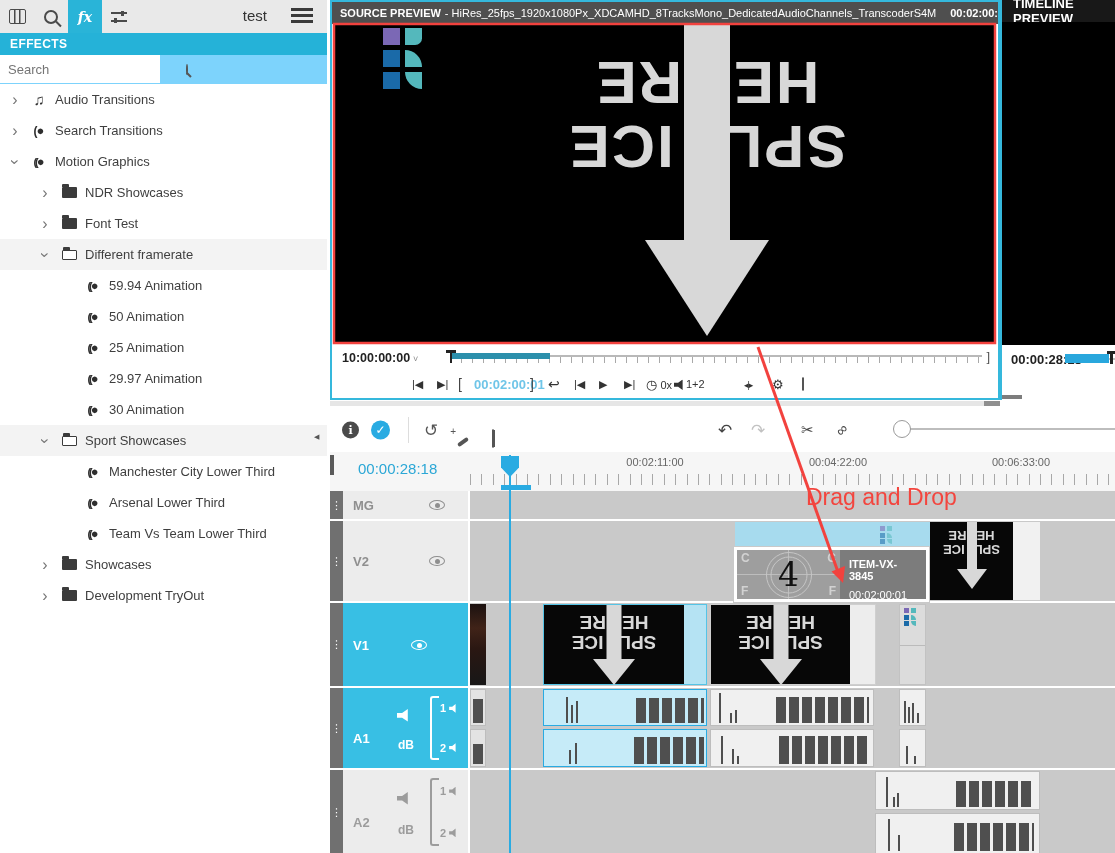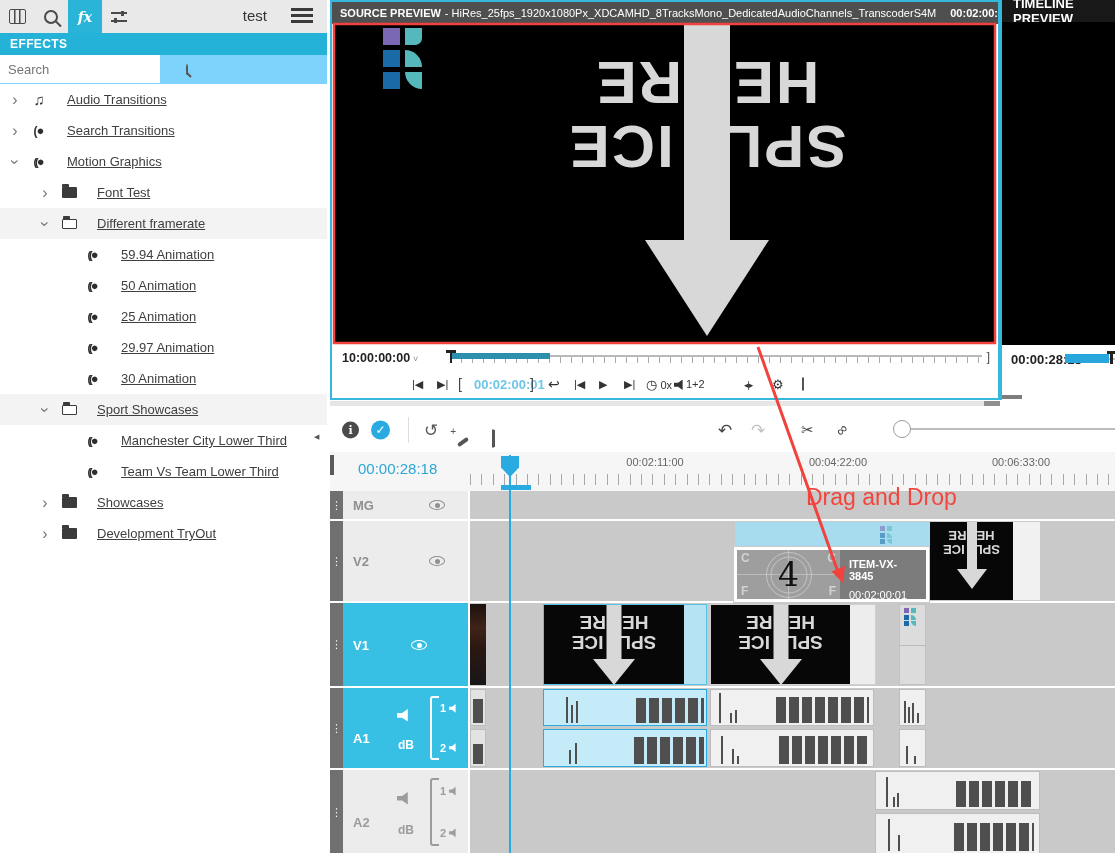--- a/index.html
+++ b/index.html
@@ -49,7 +49,7 @@
   .fold::before{content:"";position:absolute;top:-3px;left:0;width:7px;height:3px;background:#3b3b3b;border-radius:1px 1px 0 0;}
   .fold.open{background:#fff;border:1.6px solid #3b3b3b;width:13px;height:8px;}
   .fold.open::before{top:-4px;}
-  .tlabel{margin-left:12px;text-decoration:underline;}
+  .tlabel{margin-left:0;}
 
   
   #source-panel{position:absolute;left:330px;top:0;width:670px;height:400px;border:2px solid #35b8dc;box-sizing:border-box;background:#fff;}

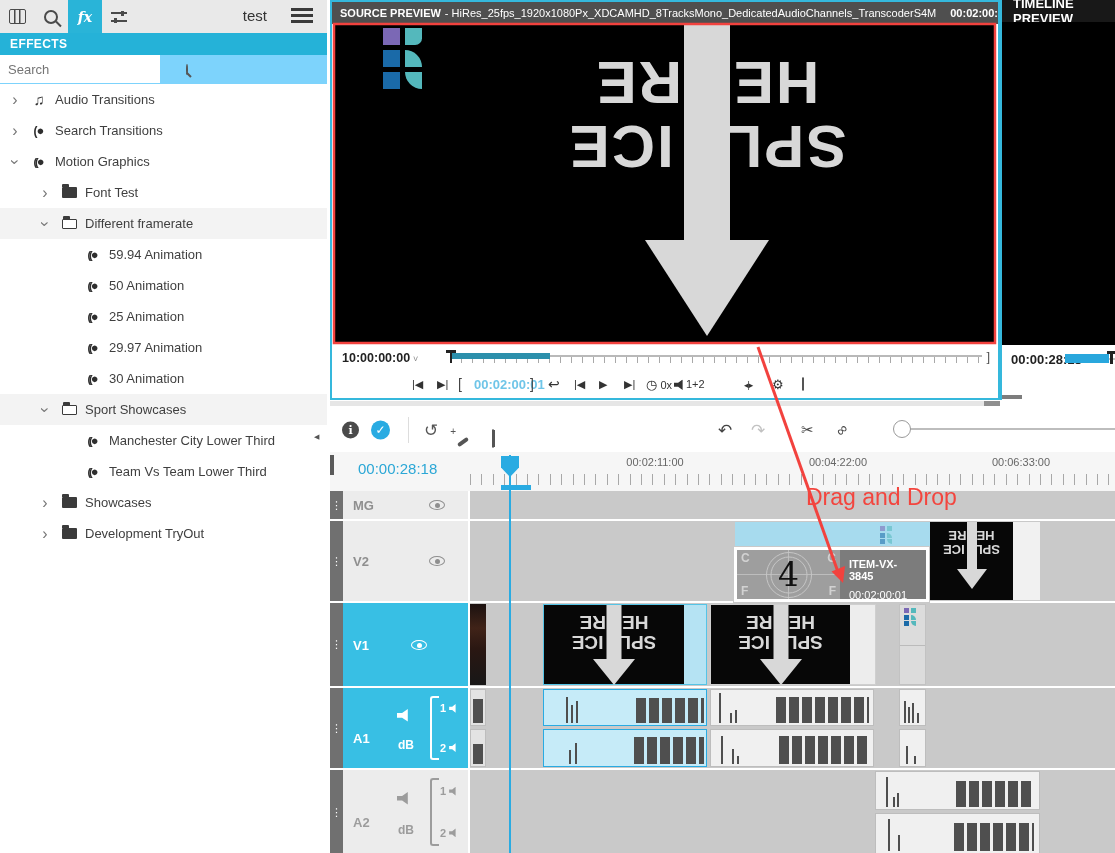--- a/index.html
+++ b/index.html
@@ -264,6 +264,13 @@
         <span class="ticon">
             <i class="fold"></i>
           </span>
+        <span class="tlabel">NDR Showcases</span>
+      </div>
+      <div class="trow lv1">
+        <span class="chev right"></span>
+        <span class="ticon">
+            <i class="fold"></i>
+          </span>
         <span class="tlabel">Font Test</span>
       </div>
       <div class="trow lv1 hl">

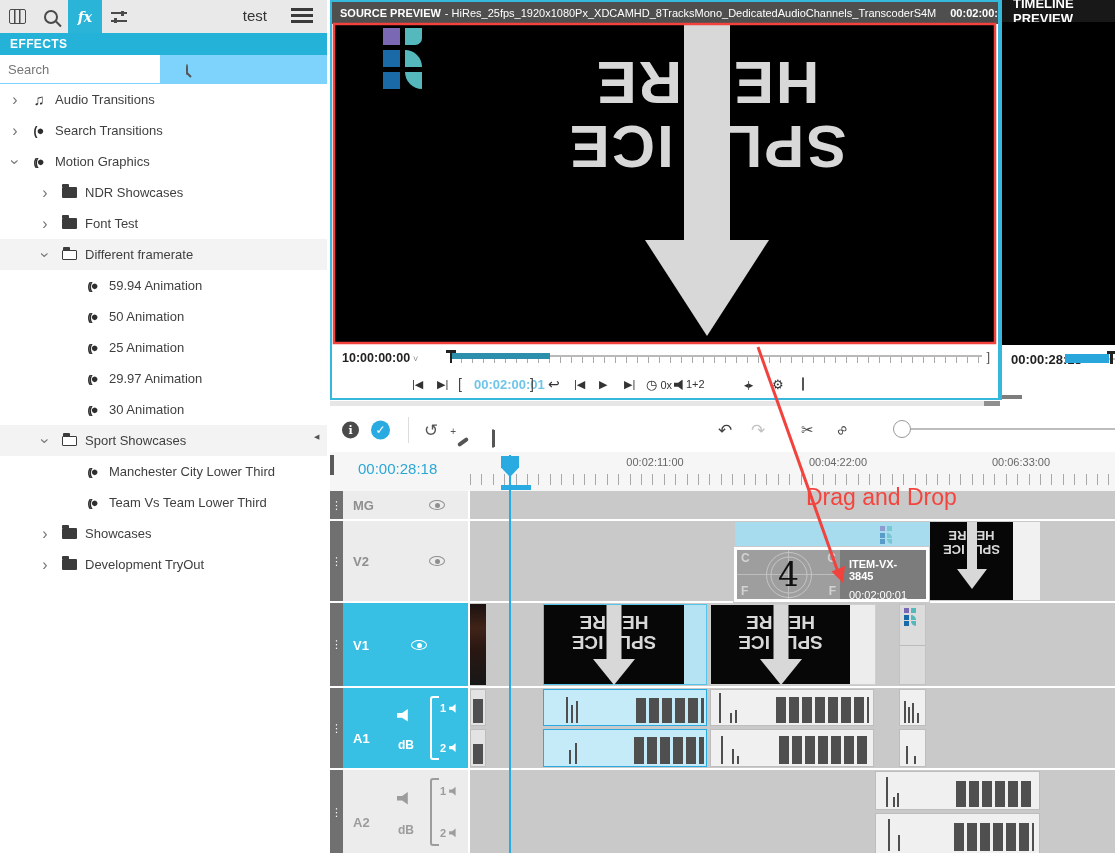--- a/index.html
+++ b/index.html
@@ -313,6 +313,10 @@
       </div>
       <div class="trow lv2">
         <span class="ticon ic-anim"></span>
+        <span class="tlabel">Arsenal Lower Third</span>
+      </div>
+      <div class="trow lv2">
+        <span class="ticon ic-anim"></span>
         <span class="tlabel">Team Vs Team Lower Third</span>
       </div>
       <div class="trow lv1">

